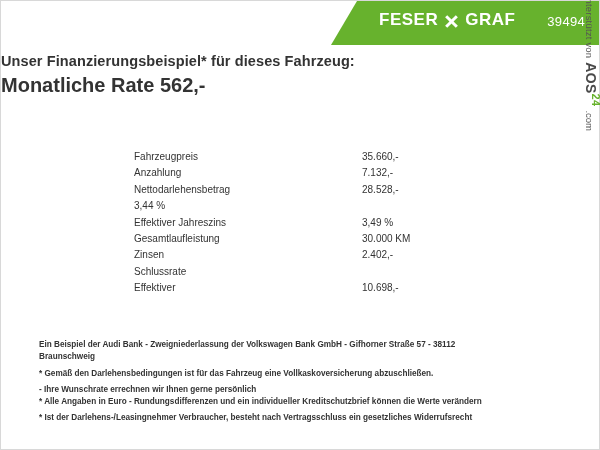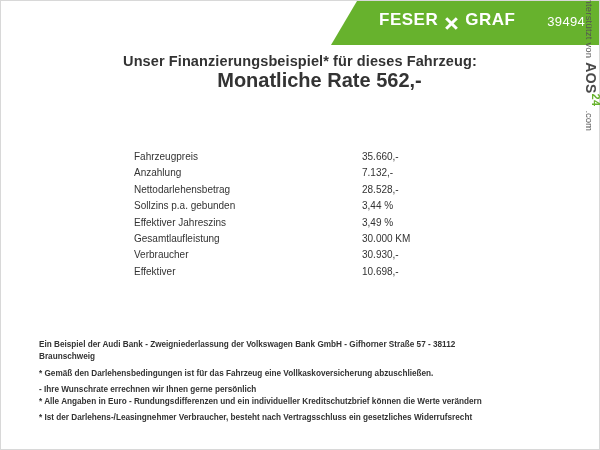--- a/index.html
+++ b/index.html
@@ -43,7 +43,7 @@
     font-weight: bold;
     letter-spacing: 0.5px;
     display: flex;
-    align-items: flex-end;
+    align-items: center;
     gap: 6px;
     white-space: nowrap;
   }

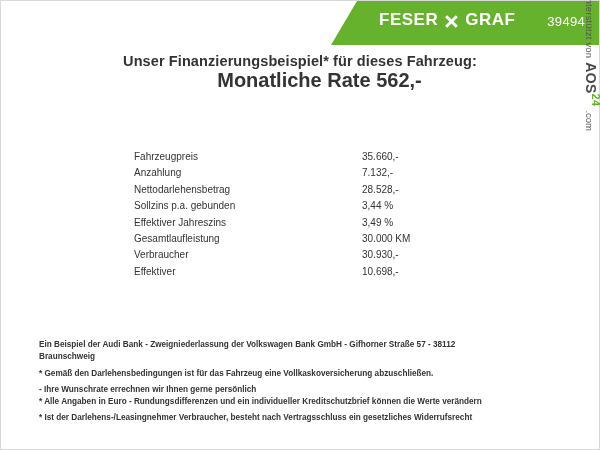--- a/index.html
+++ b/index.html
@@ -77,7 +77,7 @@
     position: absolute;
     top: 52px;
     left: 0; right: 0;
-    text-align: center;
+    text-align: left;
   }
   .title-main {
     font-size: 14.5px;

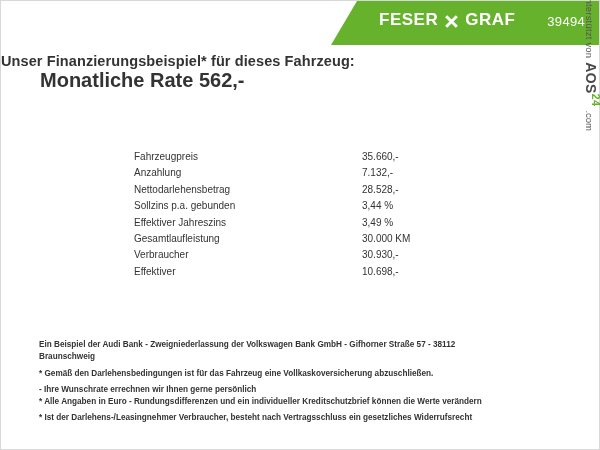--- a/index.html
+++ b/index.html
@@ -86,10 +86,10 @@
     letter-spacing: 0.1px;
   }
   .title-sub {
+    margin-top: 5px;
     font-size: 20px;
     font-weight: bold;
     color: #333333;
-    padding-left: 39px;
   }
 
   

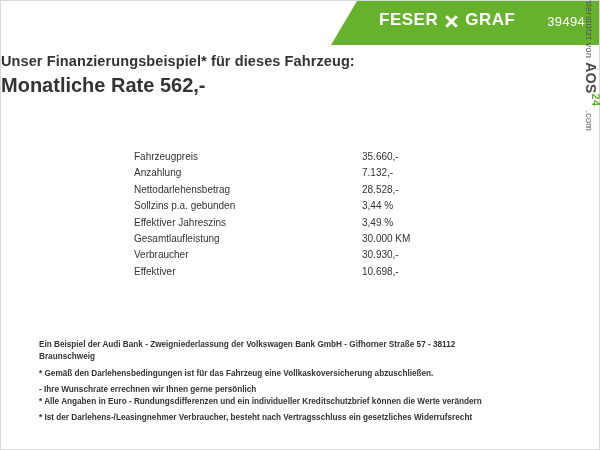--- a/index.html
+++ b/index.html
@@ -190,7 +190,6 @@
       <div class="value">28.528,-</div>
     </div>
     <div class="row">
-      <div class="label">Sollzins p.a. gebunden</div>
       <div class="value">3,44 %</div>
     </div>
     <div class="row">

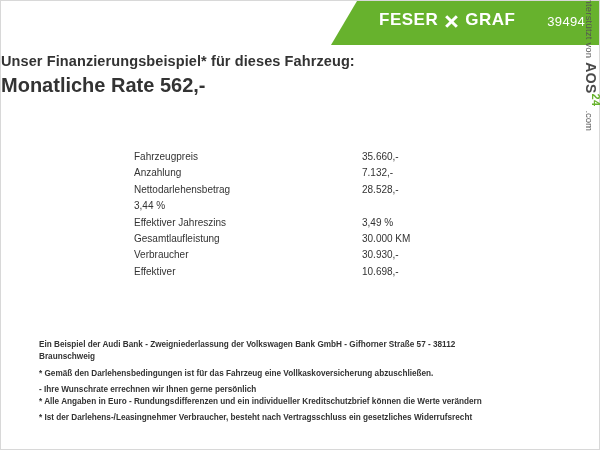--- a/index.html
+++ b/index.html
@@ -201,6 +201,10 @@
       <div class="value">30.000 KM</div>
     </div>
     <div class="row">
+      <div class="label">Zinsen</div>
+      <div class="value">2.402,-</div>
+    </div>
+    <div class="row">
       <div class="label">Verbraucher</div>
       <div class="value">30.930,-</div>
     </div>

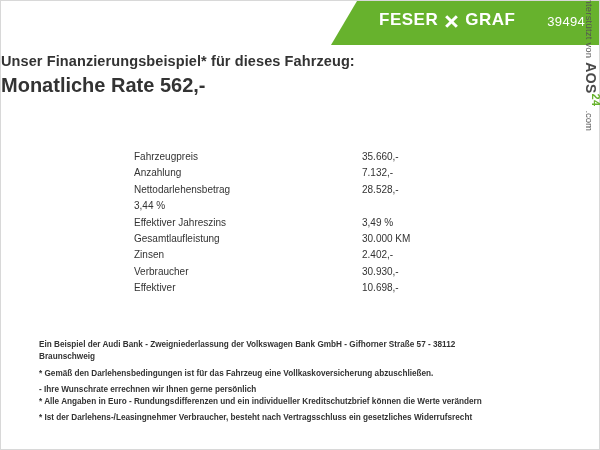--- a/index.html
+++ b/index.html
@@ -205,7 +205,7 @@
       <div class="value">2.402,-</div>
     </div>
     <div class="row">
-      <div class="label">Verbraucher</div>
+      <div class="label">Schlussrate</div>
       <div class="value">30.930,-</div>
     </div>
     <div class="row">

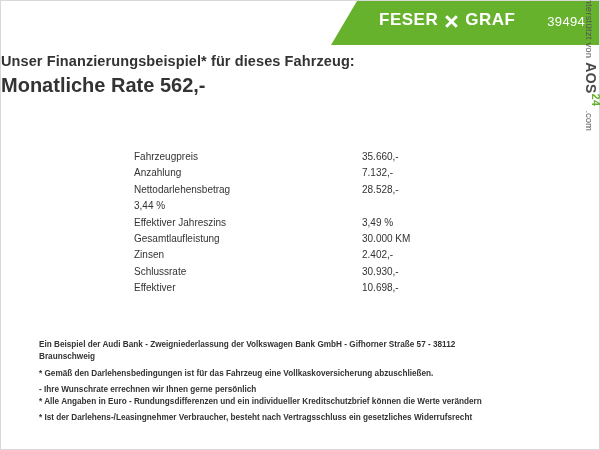--- a/index.html
+++ b/index.html
@@ -206,7 +206,6 @@
     </div>
     <div class="row">
       <div class="label">Schlussrate</div>
-      <div class="value">30.930,-</div>
     </div>
     <div class="row">
       <div class="label">Effektiver</div>

